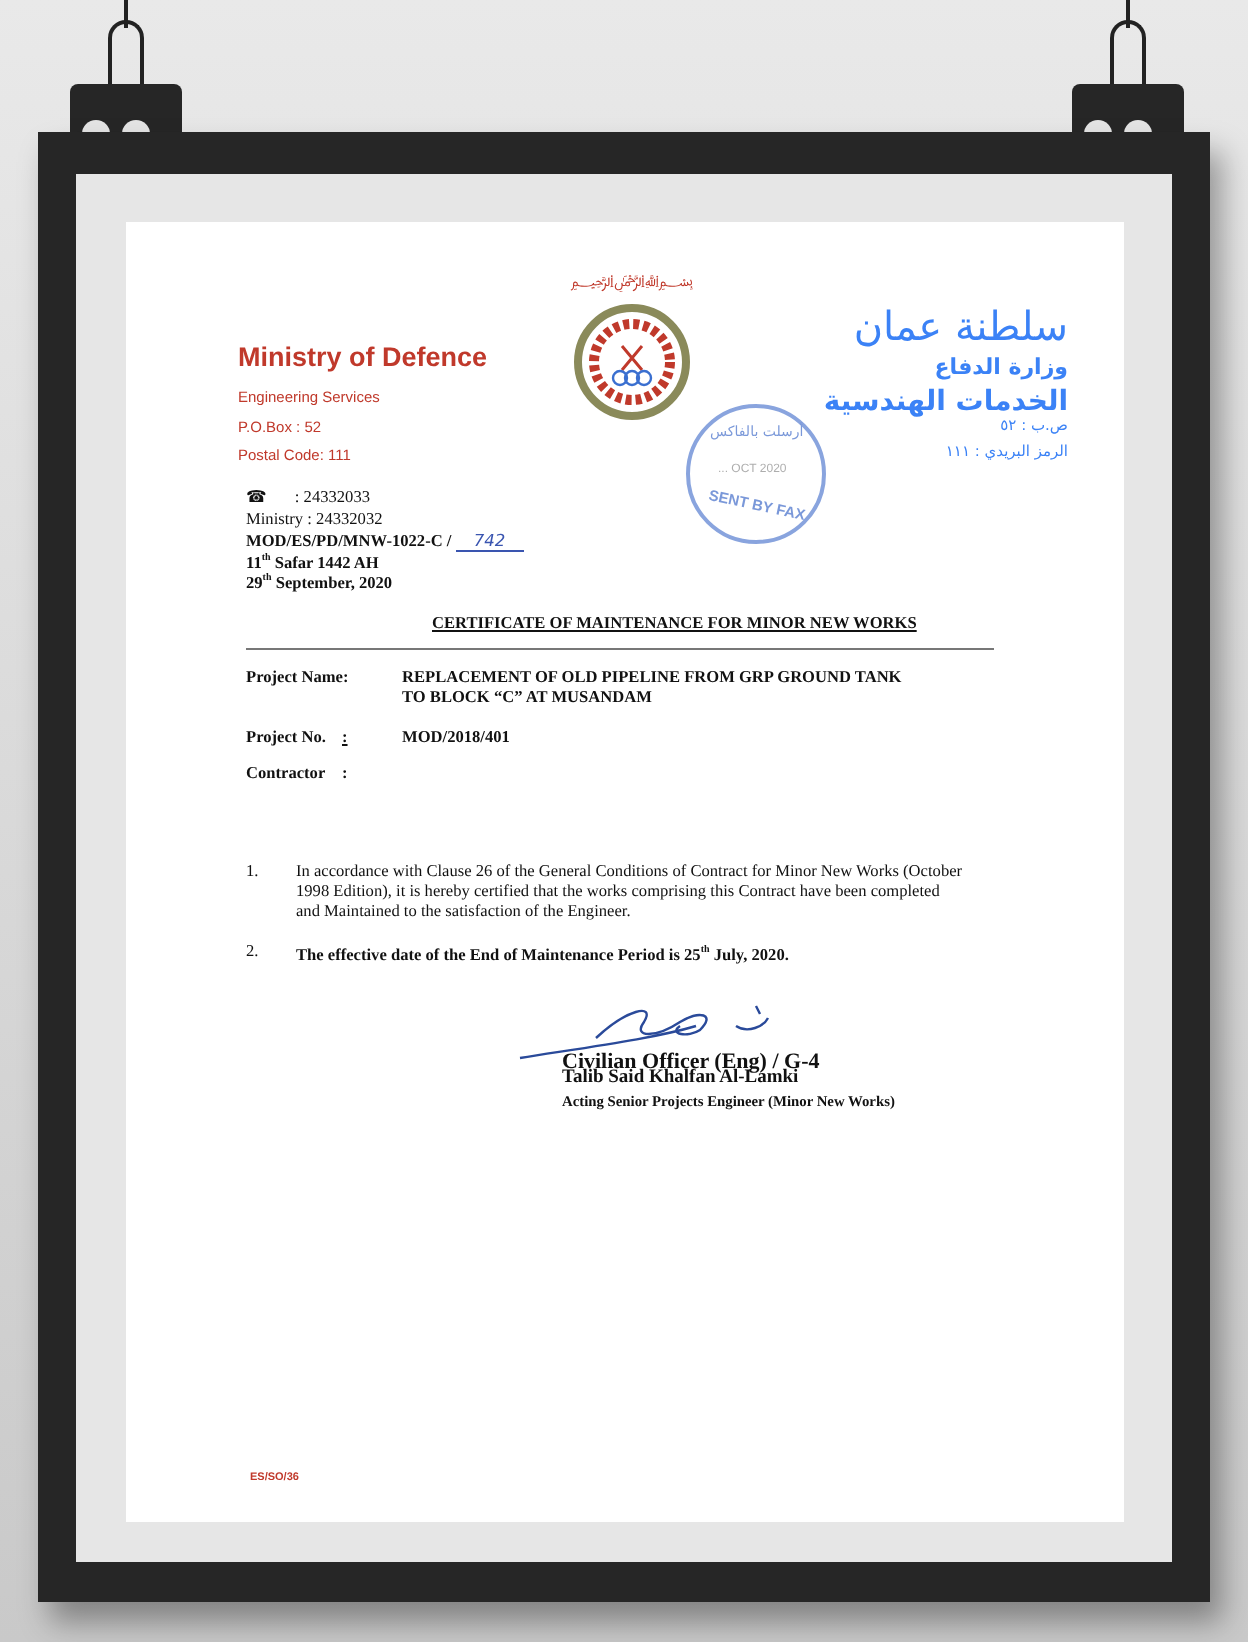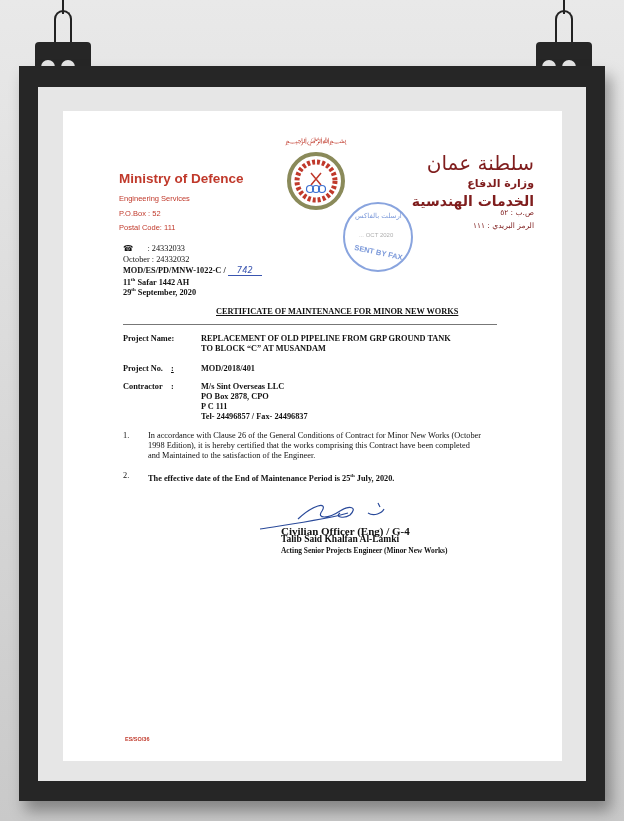--- a/index.html
+++ b/index.html
@@ -20,7 +20,7 @@
   .red-small{font-size:7.5px;line-height:11px;}
   .t8{font-size:8.3px;line-height:10px;}
   .b{font-weight:bold;}
-  .ar{direction:rtl;text-align:right;font-family:"DejaVu Sans",sans-serif;color:#7f1d1d;}
+  .ar{direction:rtl;text-align:right;font-family:"DejaVu Sans",sans-serif;color:#3b82f6;}
   .hr{position:absolute;height:1px;background:#777;}
   .stamp{position:absolute;border:2px solid #6c8ed6;border-radius:50%;color:#5a7fd0;
     font-family:"Liberation Sans",sans-serif;opacity:.8;}

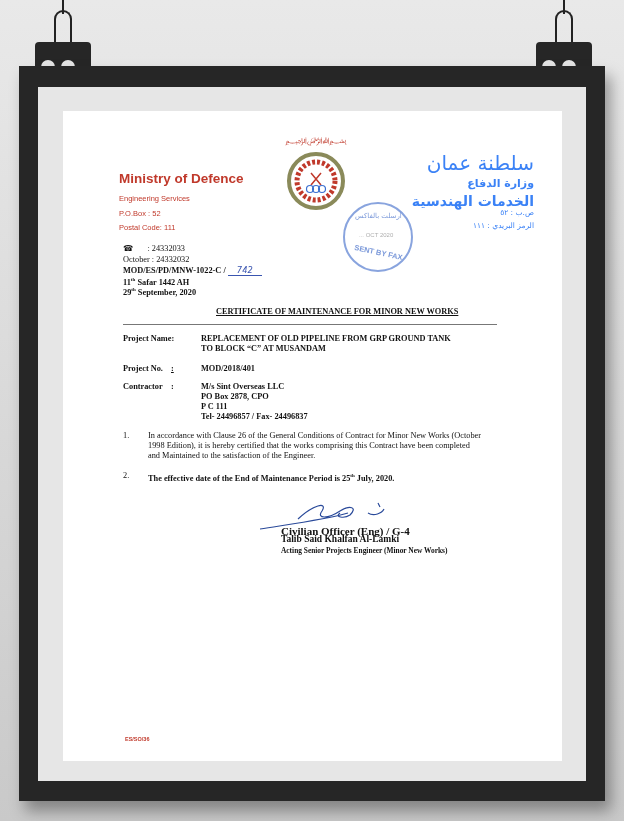--- a/index.html
+++ b/index.html
@@ -79,7 +79,7 @@
      <span style="margin-left:12px;">: 24332033</span>
    </div>
    <div class="abs t8" style="left:60px;top:144px;">
-     <span>October</span>
+     <span>Ministry</span>
      <span>: 24332032</span>
    </div>
    <div class="abs t8 b" style="left:60px;top:154px;">

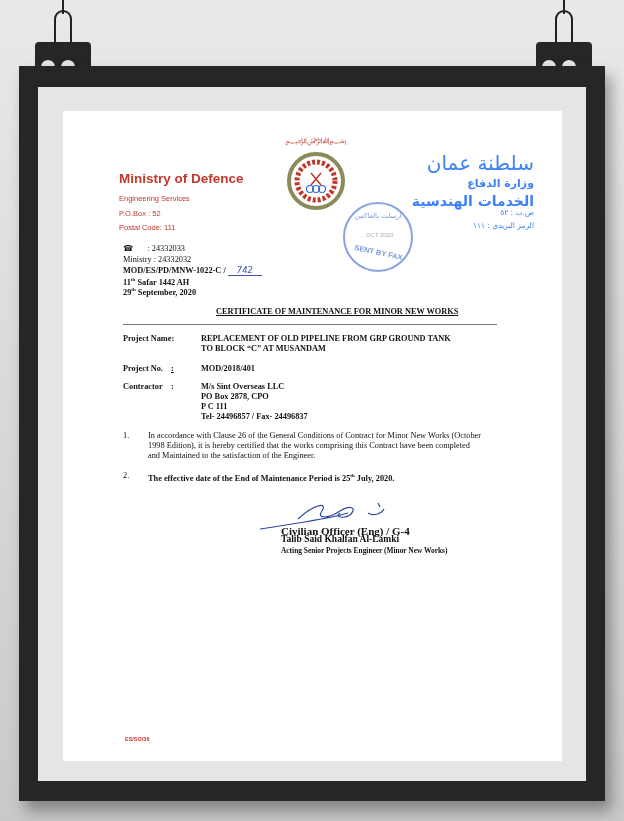--- a/index.html
+++ b/index.html
@@ -112,12 +112,6 @@
    <div class="abs t8 b" style="left:60px;top:271px;">
      <span style="display:inline-block;width:48px;">Contractor</span><span>:</span>
    </div>
-   <div class="abs t8 b" style="left:138px;top:271px;">
-     <div>M/s Sint Overseas LLC</div>
-     <div>PO Box 2878, CPO</div>
-     <div>P C 111</div>
-     <div>Tel- 24496857 / Fax- 24496837</div>
-   </div>
 
    <div class="abs t8" style="left:60px;top:320px;">1.</div>
    <div class="abs t8" style="left:85px;top:320px;">

